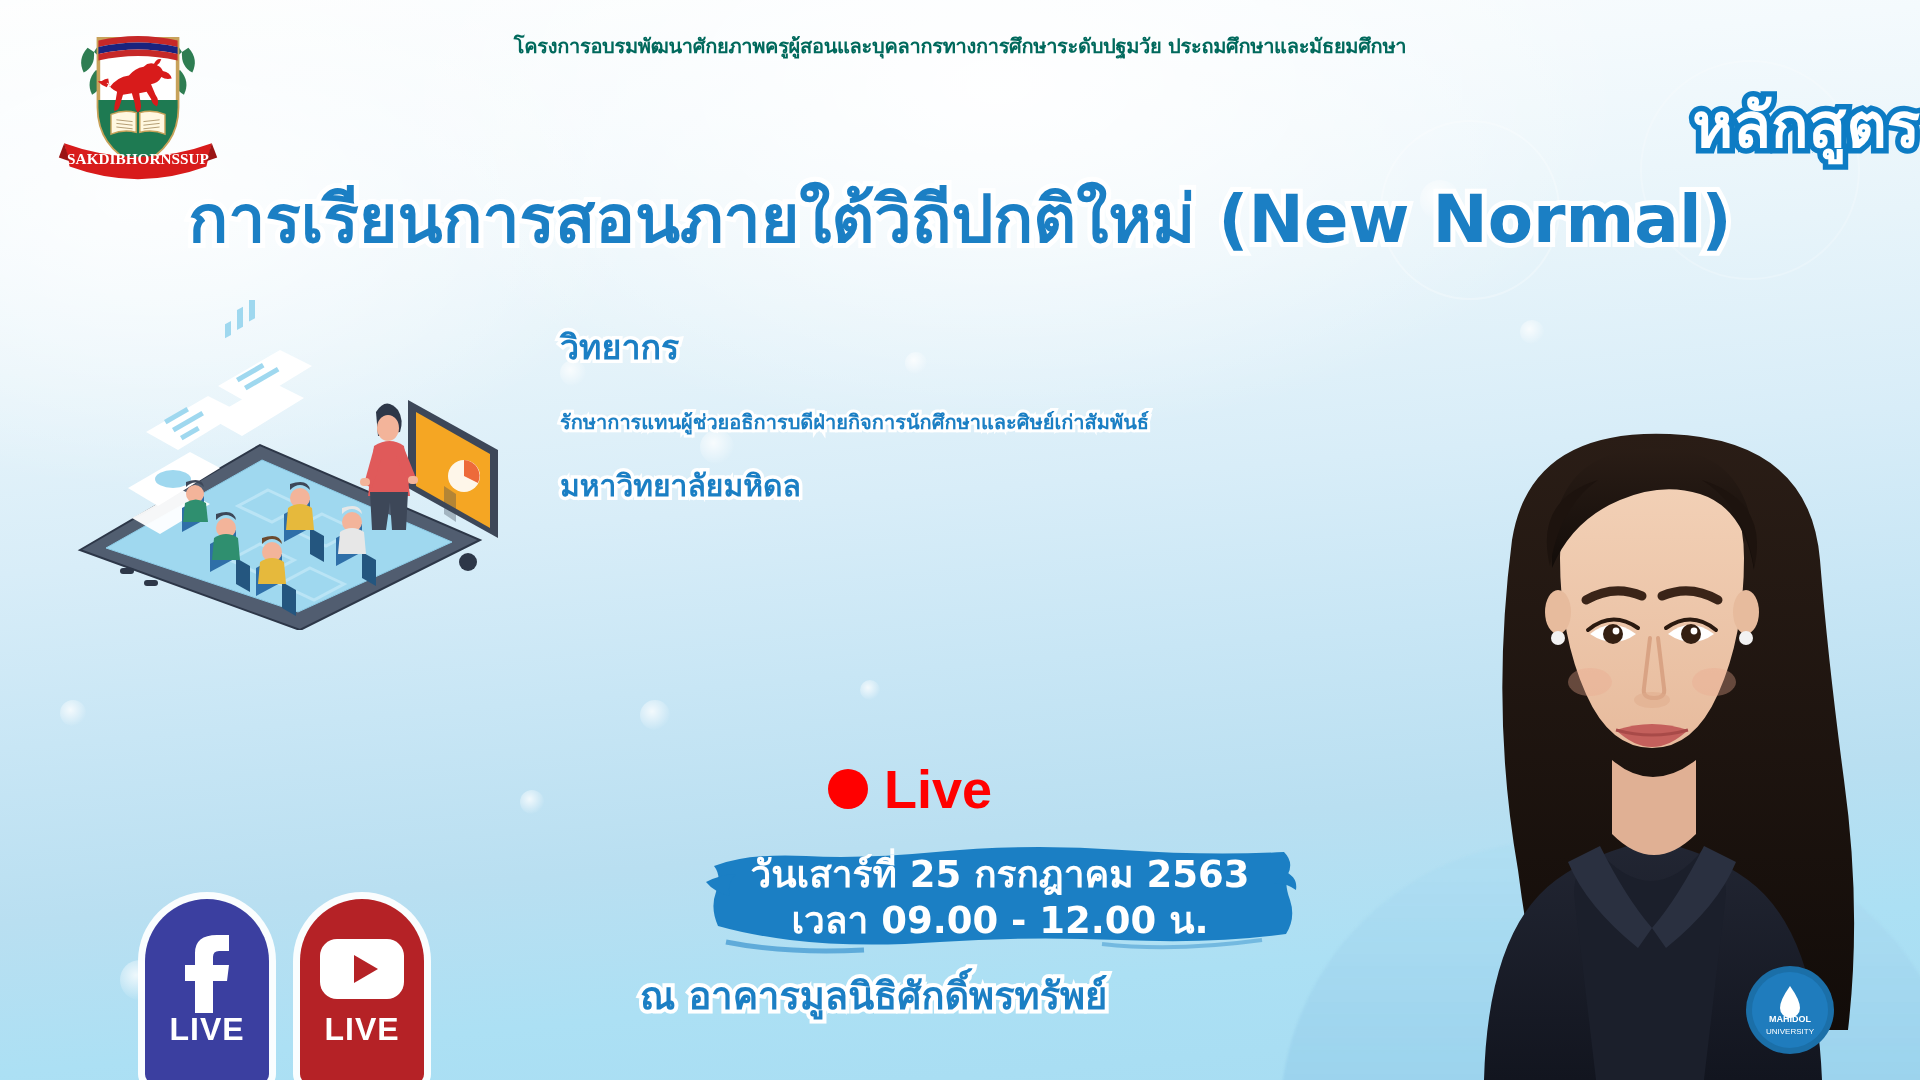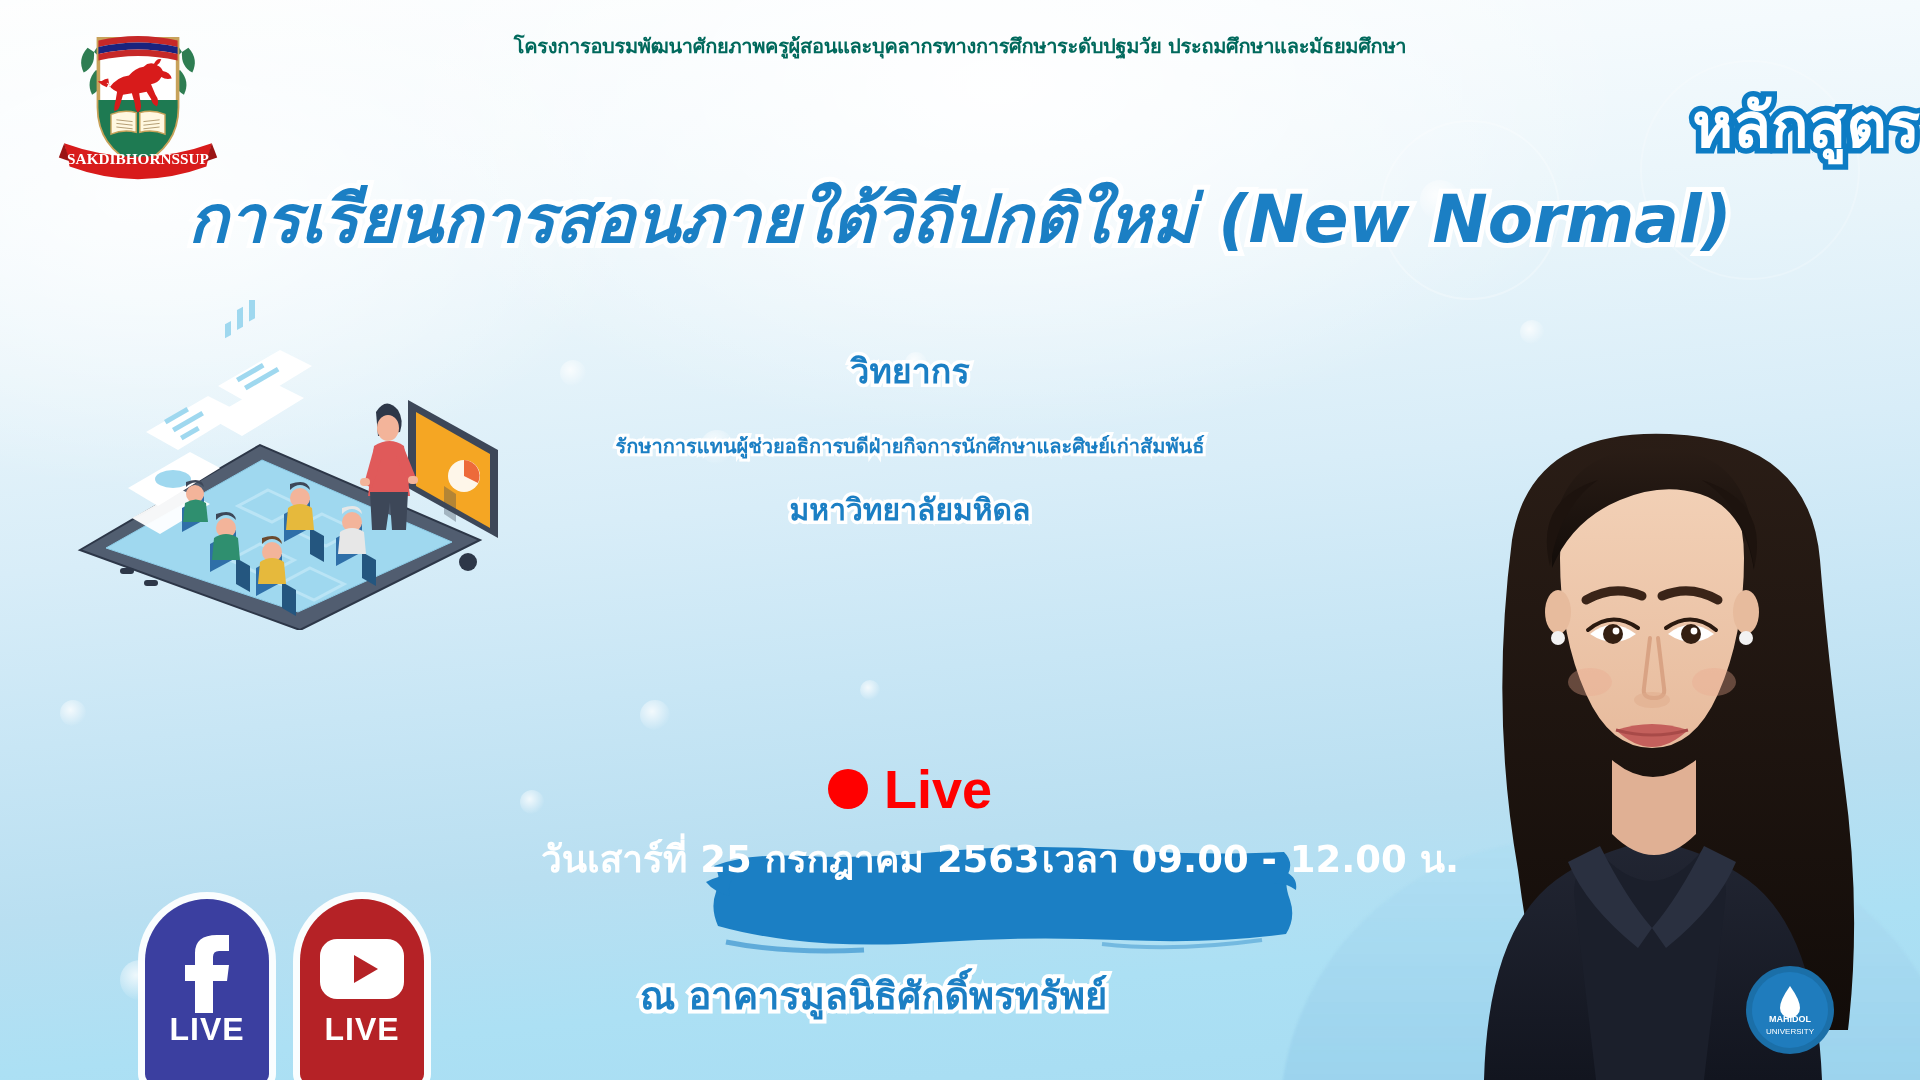--- a/index.html
+++ b/index.html
@@ -83,7 +83,6 @@
     paint-order:stroke fill;
     white-space:nowrap;
     font-family:"DejaVu Sans", sans-serif;
-    font-style:italic;
   }
 
   

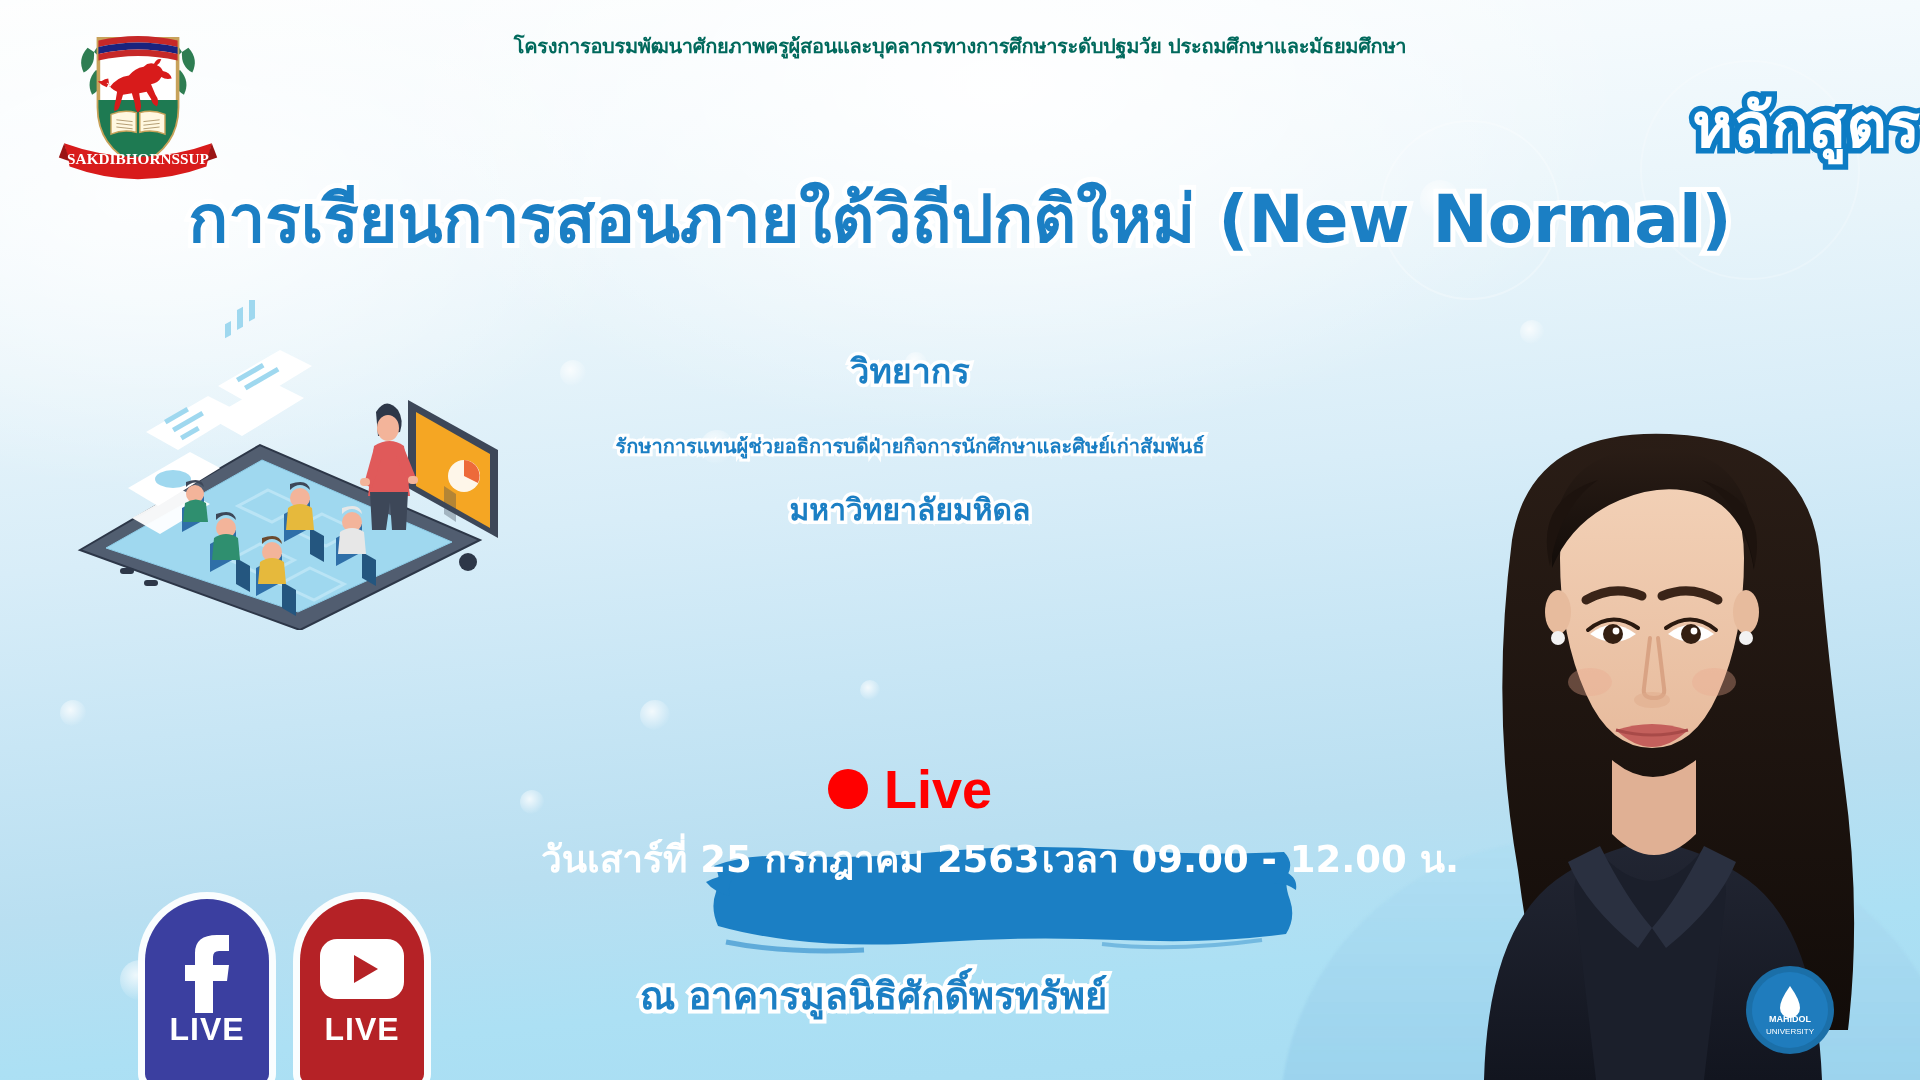--- a/index.html
+++ b/index.html
@@ -86,7 +86,7 @@
   }
 
   
-  #speaker { position:absolute; left:560px; width:700px; top:344px; text-align:center; }
+  #speaker { position:absolute; left:560px; width:700px; top:320px; text-align:left; }
   .sp-line {
     color:#1b7fc4;
     font-weight:700;

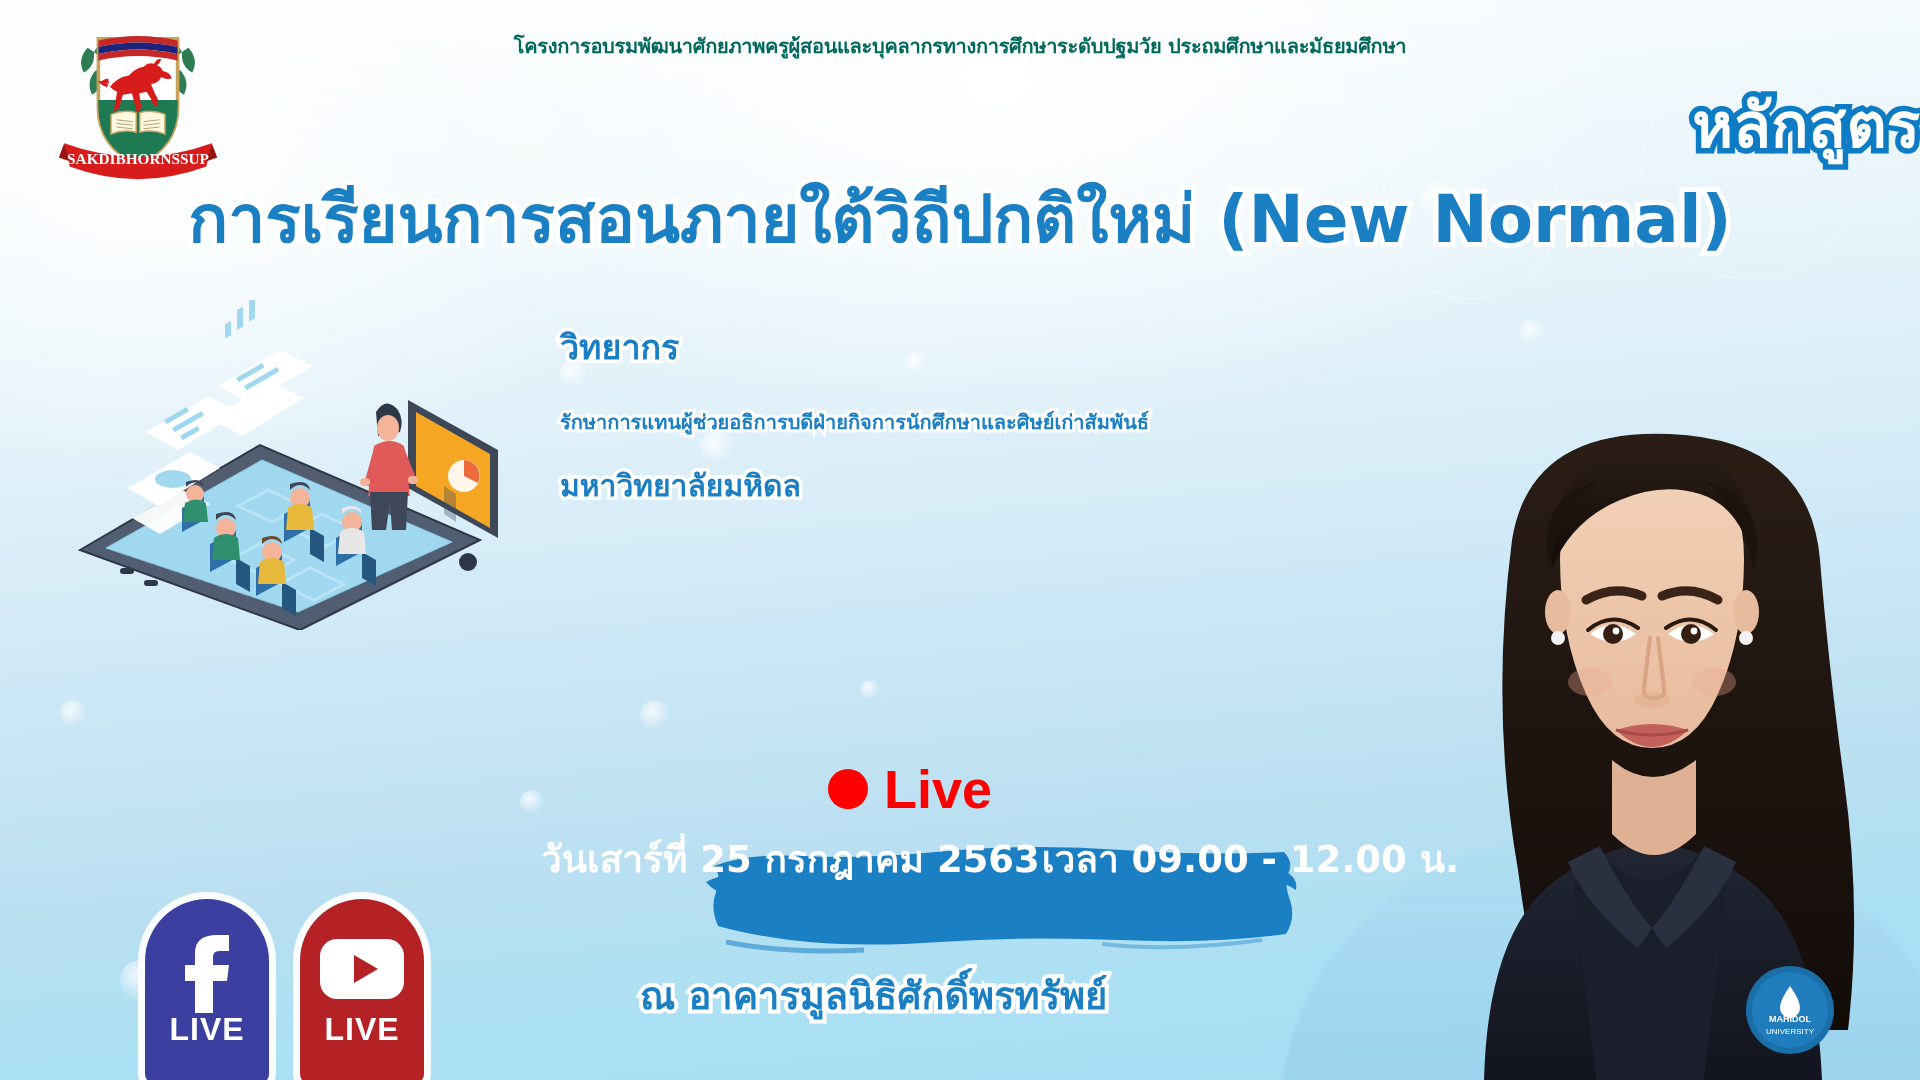--- a/index.html
+++ b/index.html
@@ -116,7 +116,7 @@
   #date-banner .brush { position:absolute; inset:0; }
   #date-lines {
     position:absolute; inset:0;
-    display:flex; align-items:flex-start; justify-content:center;
+    display:flex; flex-direction:column; align-items:center; justify-content:center;
     gap:2px;
     color:#ffffff; font-weight:700; font-size:37px; line-height:1.2;
     font-family:"DejaVu Sans", sans-serif; white-space:nowrap;

